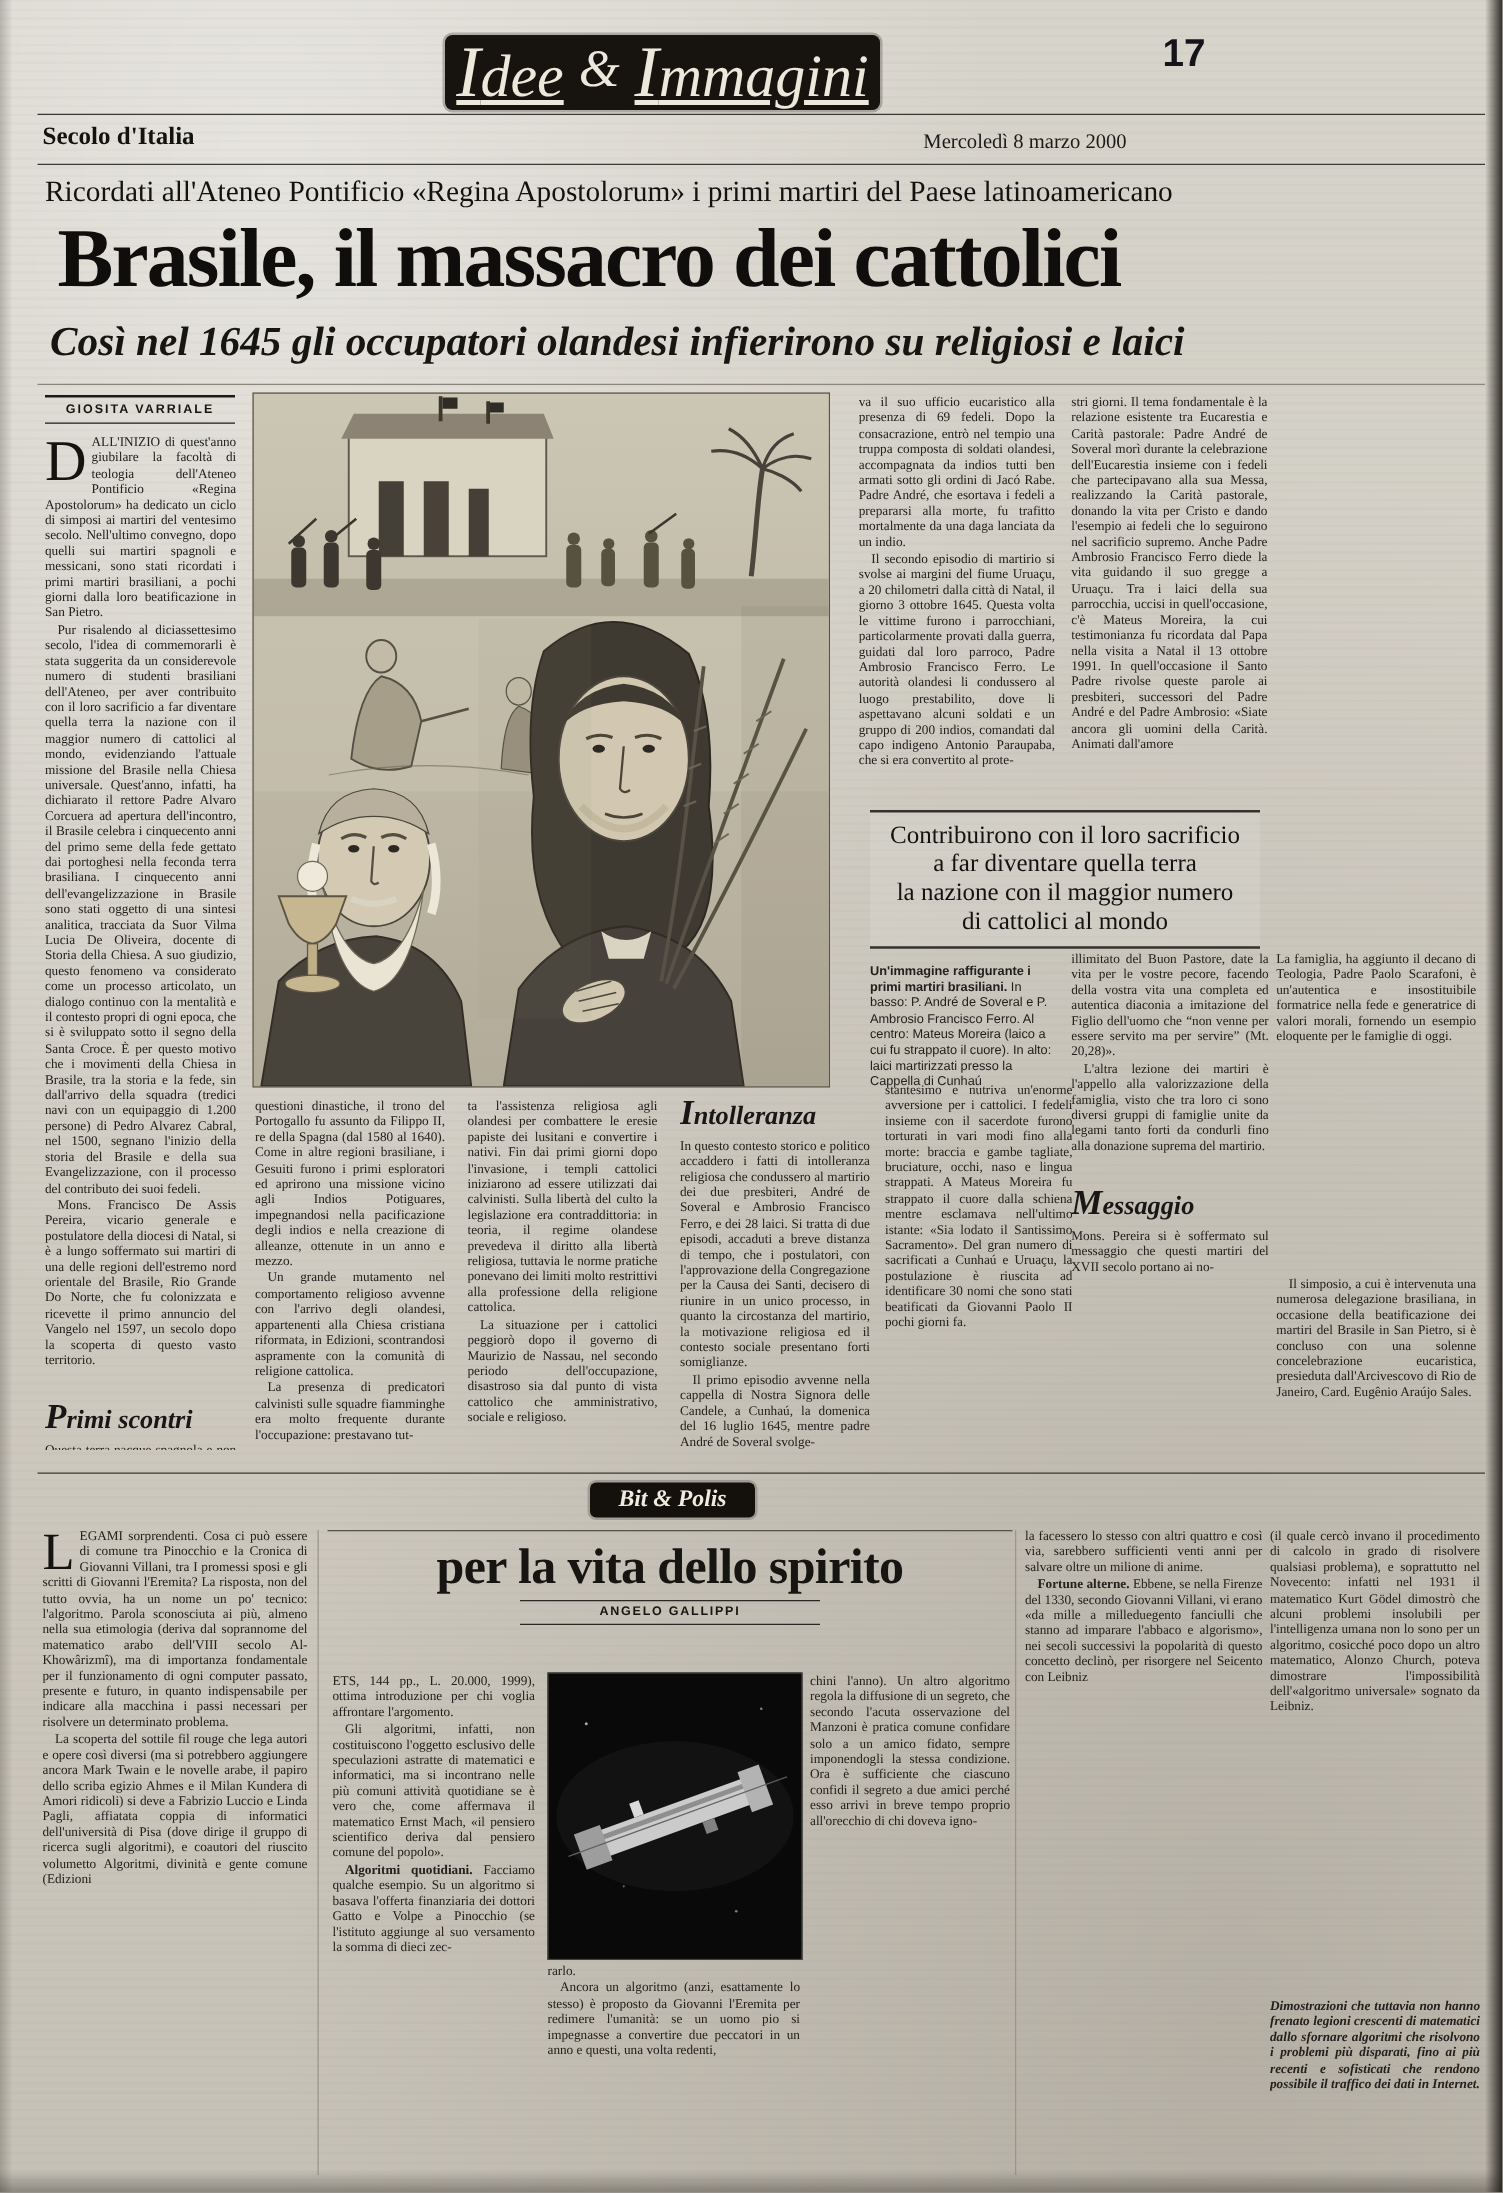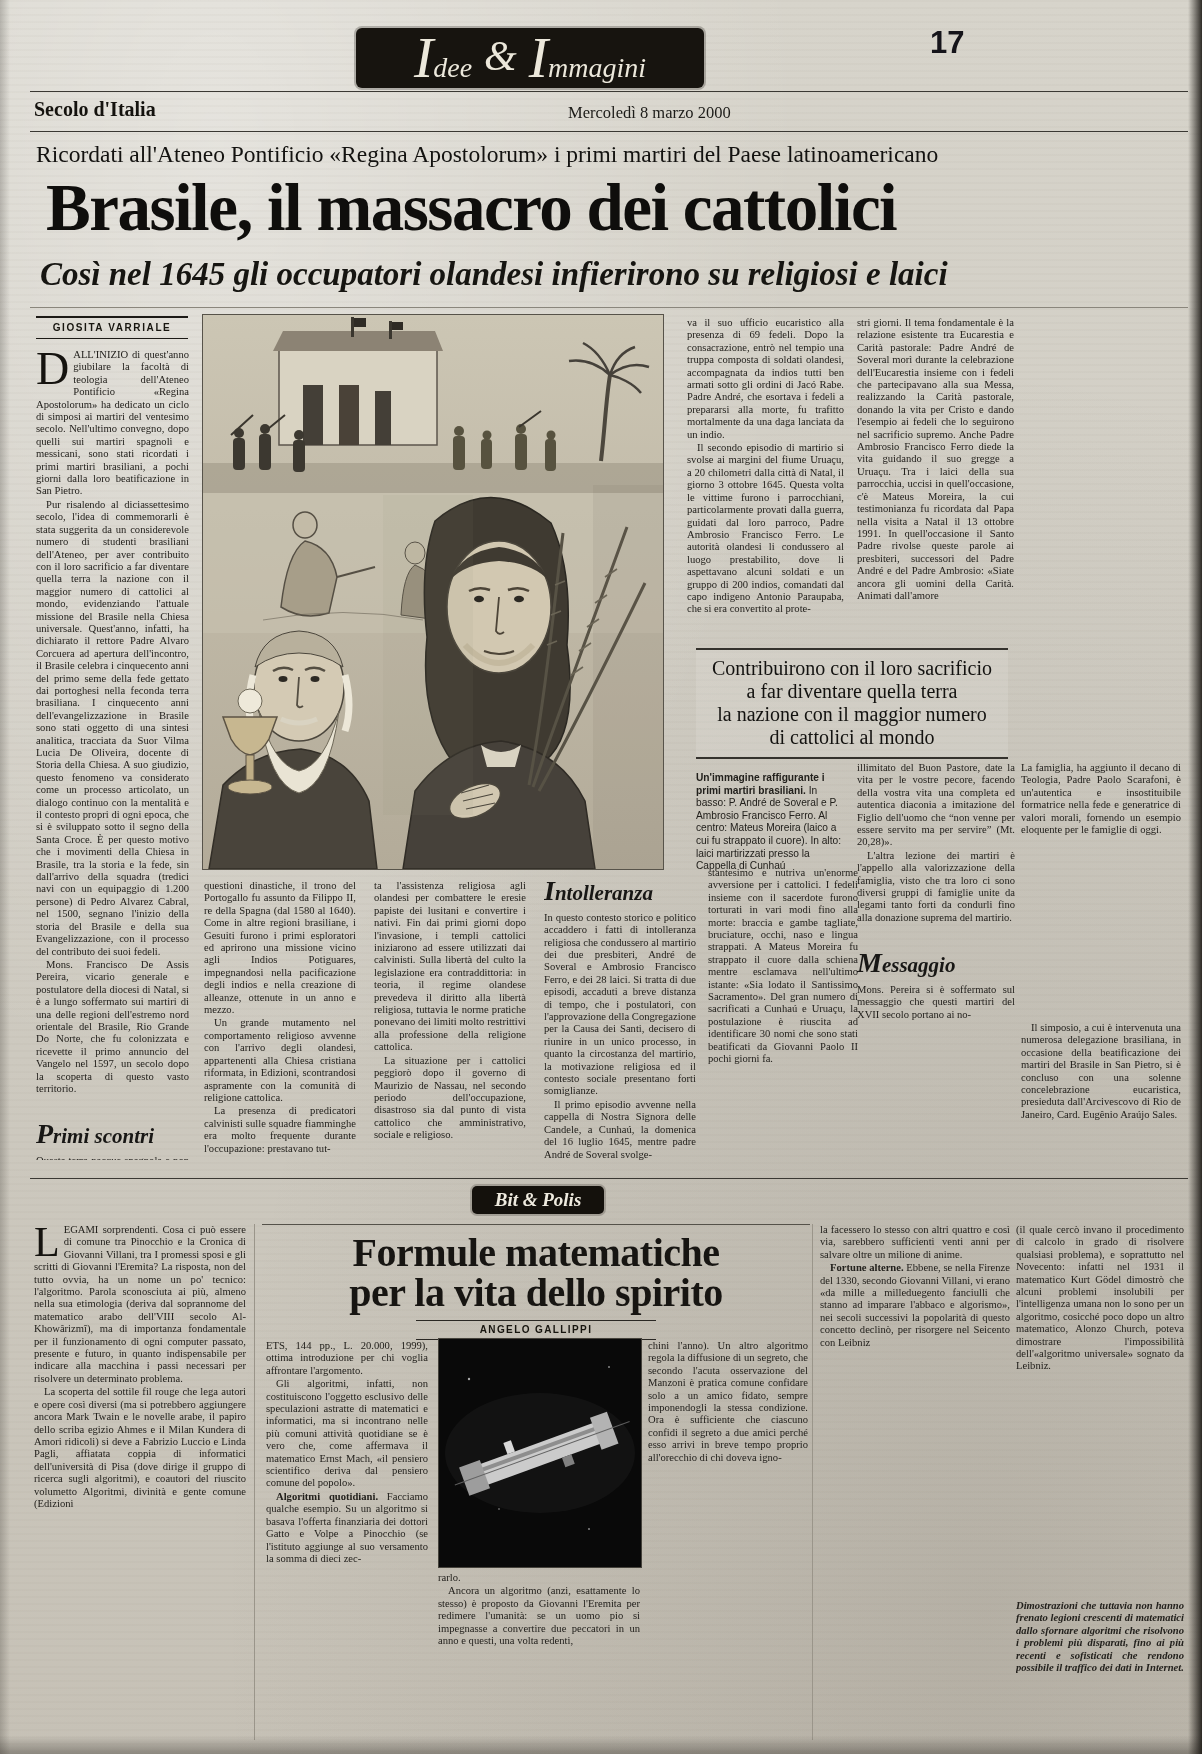--- a/index.html
+++ b/index.html
@@ -17,7 +17,7 @@
   
   .banner{display:flex;align-items:center;justify-content:center;gap:12px;background:#17140f;color:#ece8db;
     border-radius:6px;font-family:"Liberation Serif",serif;font-style:italic;box-shadow:0 0 0 2px rgba(23,20,15,.25);}
-  .bw{display:inline-block;font-size:28px;line-height:1;}
+  .bw{display:inline-block;font-size:48px;line-height:1;text-decoration:underline;}
   .bw::first-letter{font-size:58px;}
   .bamp{display:inline-block;font-size:42px;line-height:1;transform:translateY(-2px);}
   

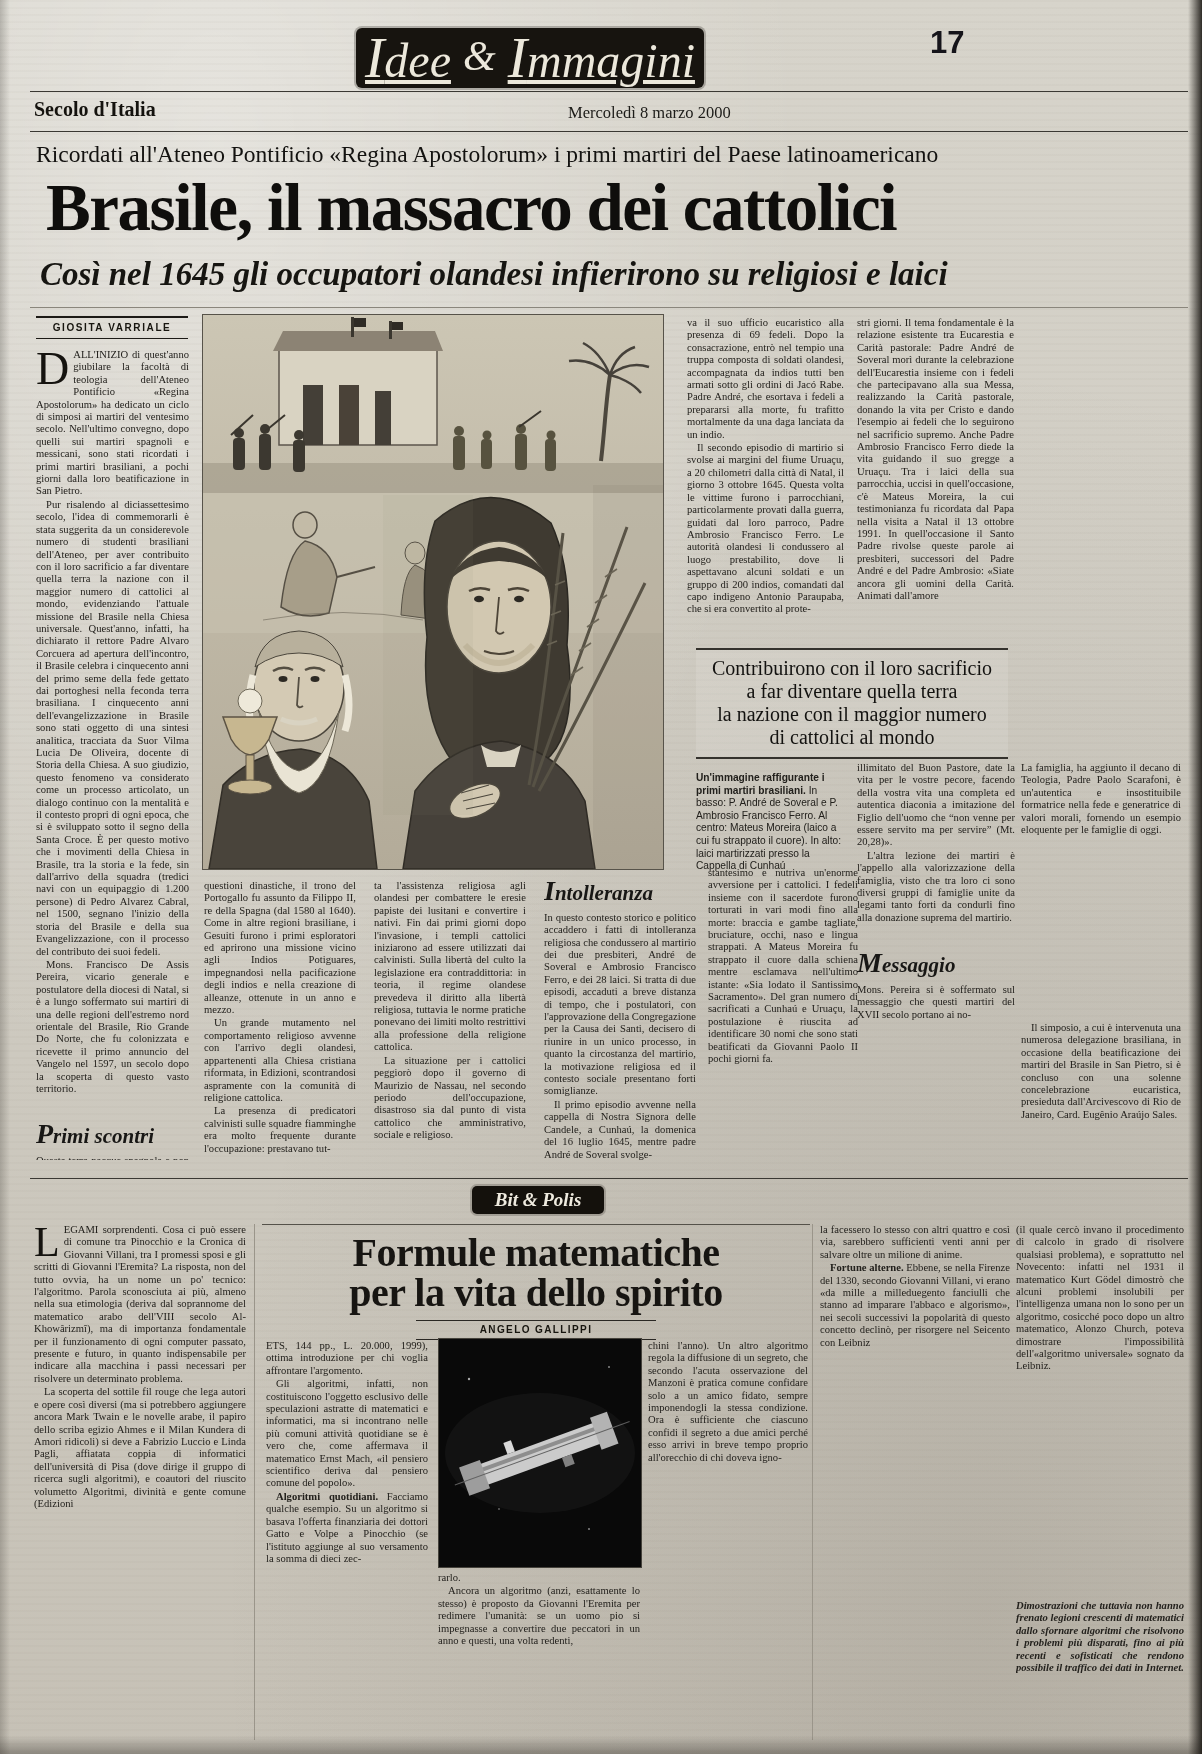--- a/index.html
+++ b/index.html
@@ -58,7 +58,7 @@
 
   <div class="abs rule" style="left:30px;top:91px;width:1158px;"></div>
   <div class="abs" style="left:34px;top:96px;font:700 20px/26px 'Liberation Serif',serif;color:#14120e;">Secolo d'Italia</div>
-  <div class="abs" style="left:568px;top:103px;width:440px;text-align:left;font:400 16.5px/20px 'Liberation Serif',serif;color:#1c1b18;">Mercoledì 8 marzo 2000</div>
+  <div class="abs" style="left:600px;top:103px;width:440px;text-align:center;font:400 16.5px/20px 'Liberation Serif',serif;color:#1c1b18;">Mercoledì 8 marzo 2000</div>
   <div class="abs rule" style="left:30px;top:131px;width:1158px;"></div>
 
   <div class="abs" style="left:36px;top:139px;width:1140px;font:400 23.5px/30px 'Liberation Serif',serif;color:#131210;">Ricordati all'Ateneo Pontificio «Regina Apostolorum» i primi martiri del Paese latinoamericano</div>

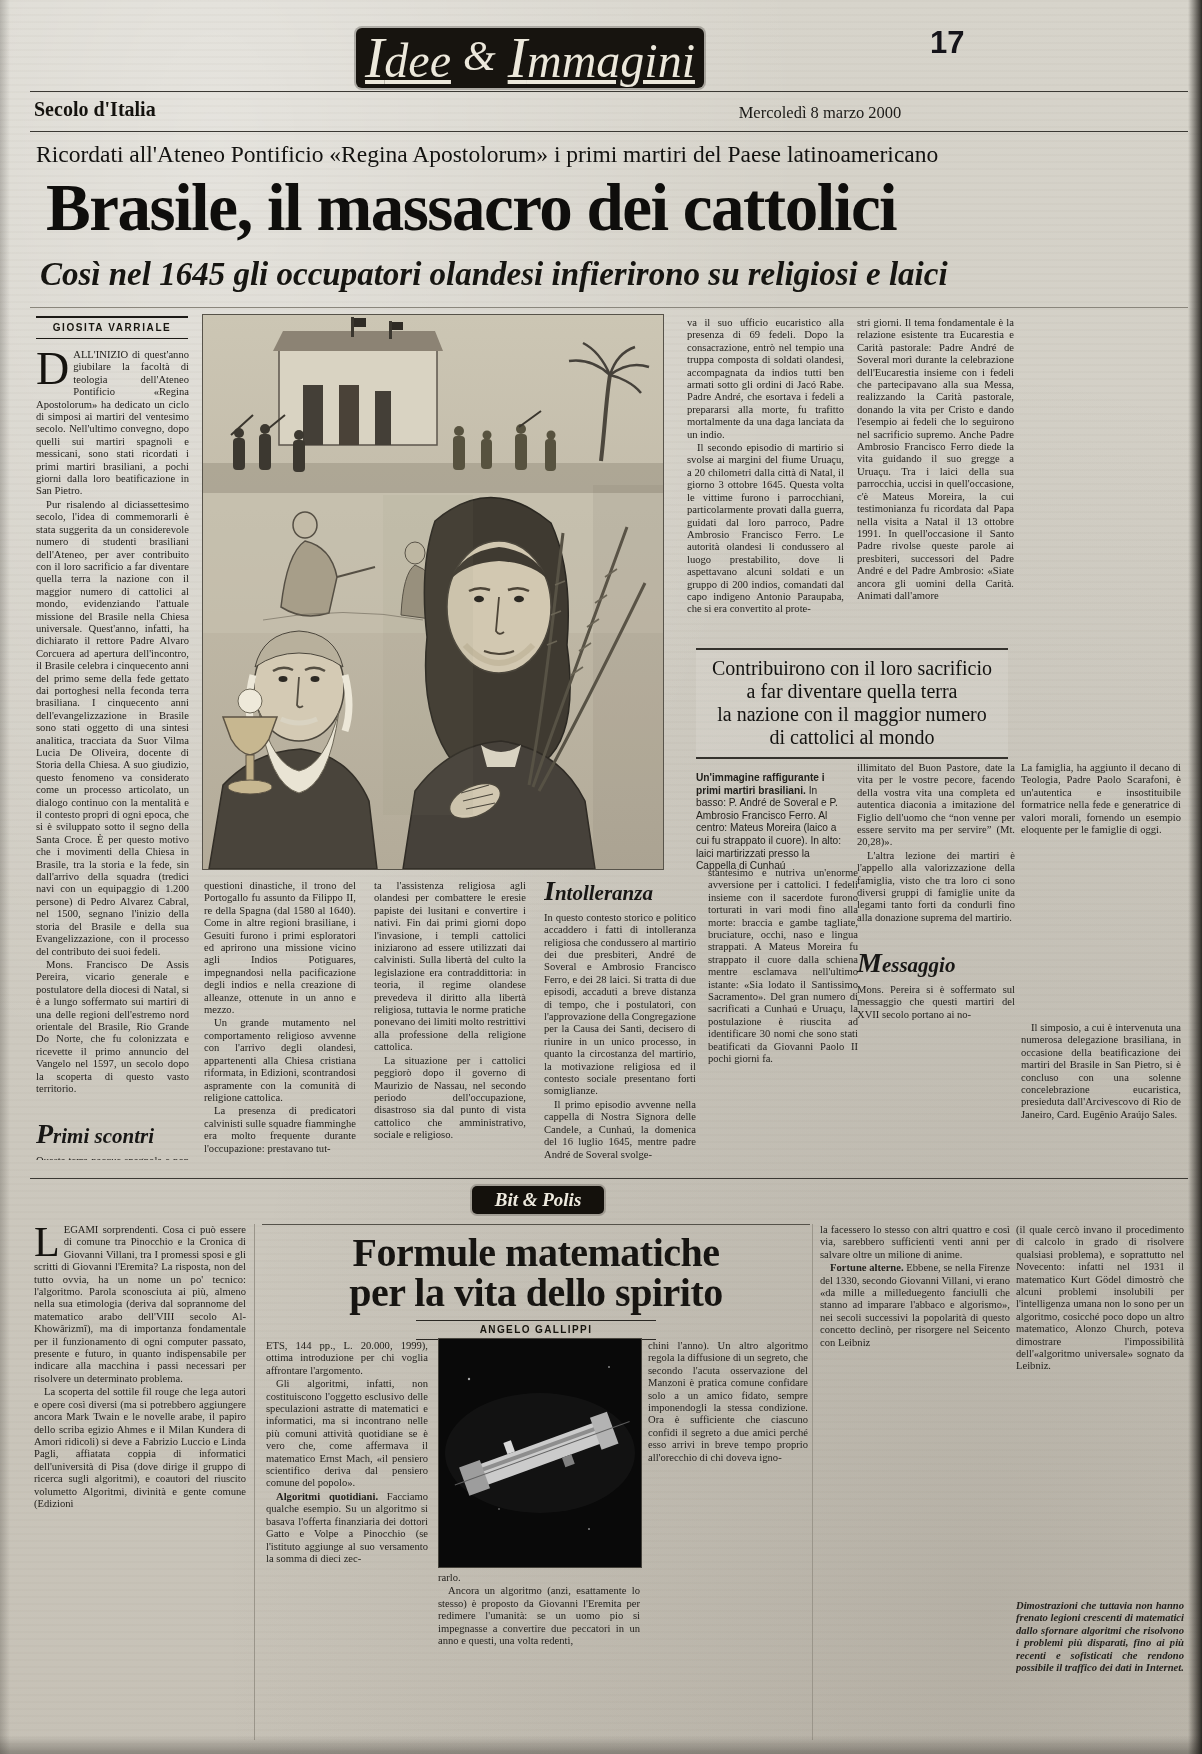--- a/index.html
+++ b/index.html
@@ -234,7 +234,6 @@
   </div>
 
   <div class="abs" style="left:262px;top:1224px;width:548px;border-top:1px solid #55524a;padding-top:8px;">
-    <div class="h2line">Formule matematiche</div>
     <div class="h2line">per la vita dello spirito</div>
     <div class="by2">ANGELO GALLIPPI</div>
   </div>

